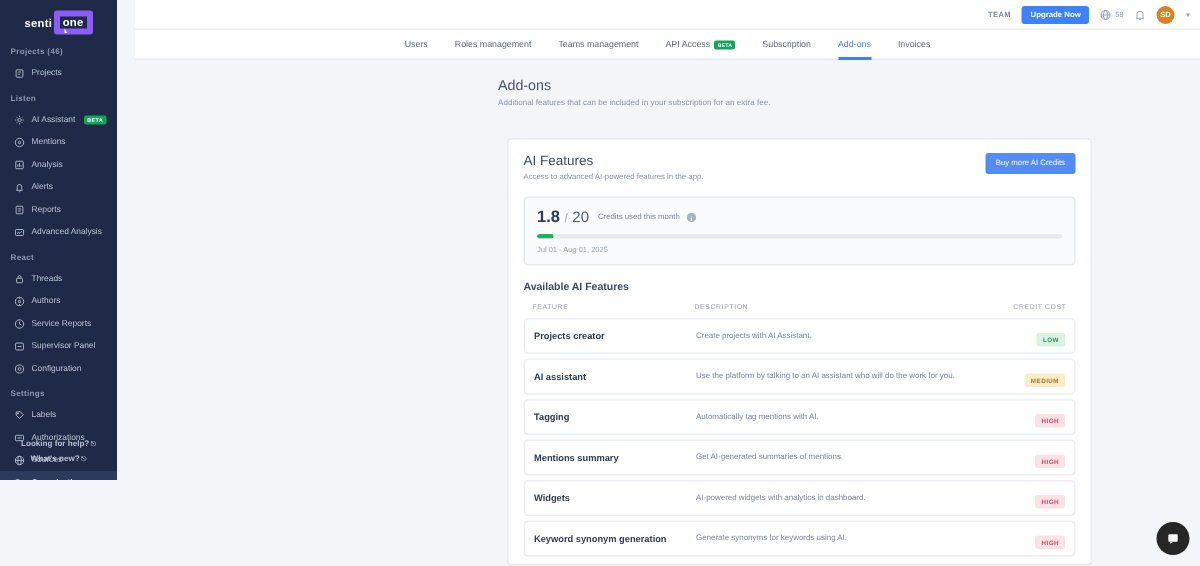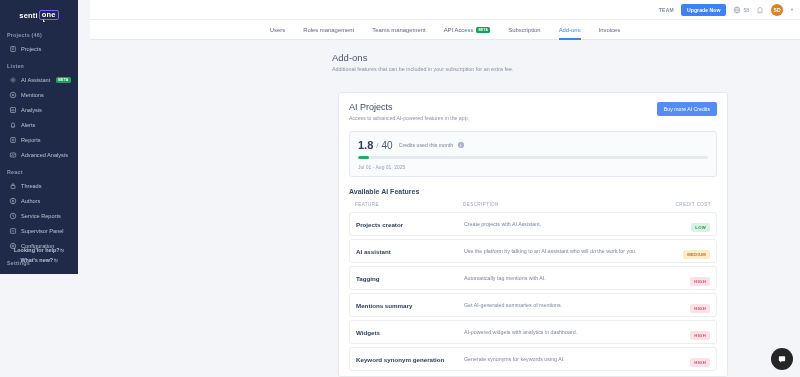--- a/index.html
+++ b/index.html
@@ -13,7 +13,7 @@
 
   
   .sidebar {
-    width: 78px; height: 274px;
+    width: 78px; height: 320px;
     background: #1e2a47;
     color: #aab4c8;
     flex: 0 0 78px;

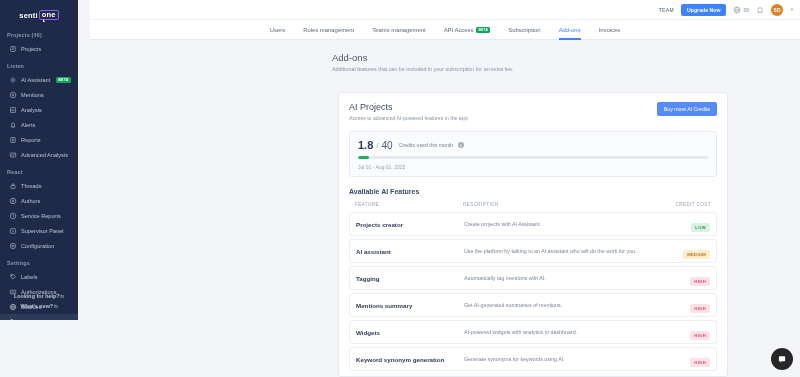--- a/index.html
+++ b/index.html
@@ -29,7 +29,7 @@
     letter-spacing: .2px; display: flex; align-items: center;
   }
   .logo .bubble {
-    border: 1px solid #8b5cf6; border-radius: 2px;
+    border: 4px solid #8b5cf6; border-radius: 2px;
     padding: 0px 2px; margin-left: 1px; position: relative;
     line-height: 8px;
   }

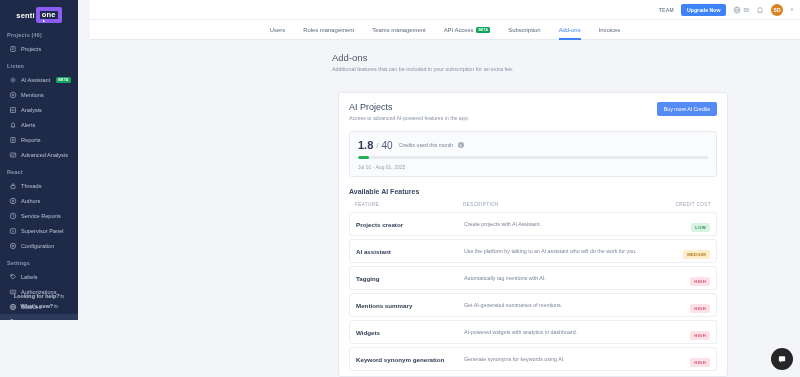--- a/index.html
+++ b/index.html
@@ -414,7 +414,7 @@
     <section class="card">
       <div class="card-head">
         <div>
-          <div class="card-title">AI Projects</div>
+          <div class="card-title">AI Features</div>
           <div class="card-sub">Access to advanced AI-powered features in the app.</div>
         </div>
         <button class="buy-btn">Buy more AI Credits</button>

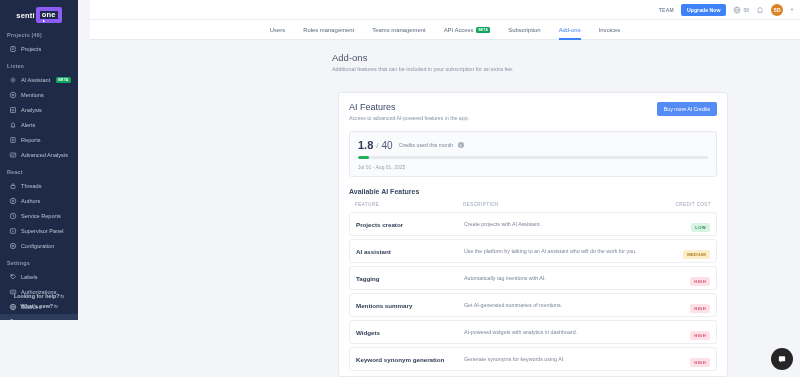--- a/index.html
+++ b/index.html
@@ -424,7 +424,7 @@
         <div class="credits-line">
           <span class="cr-used">1.8</span>
           <span class="cr-slash">/</span>
-          <span class="cr-total">40</span>
+          <span class="cr-total">20</span>
           <span class="cr-label">Credits used this month</span>
           <span class="info-ico">i</span>
         </div>

